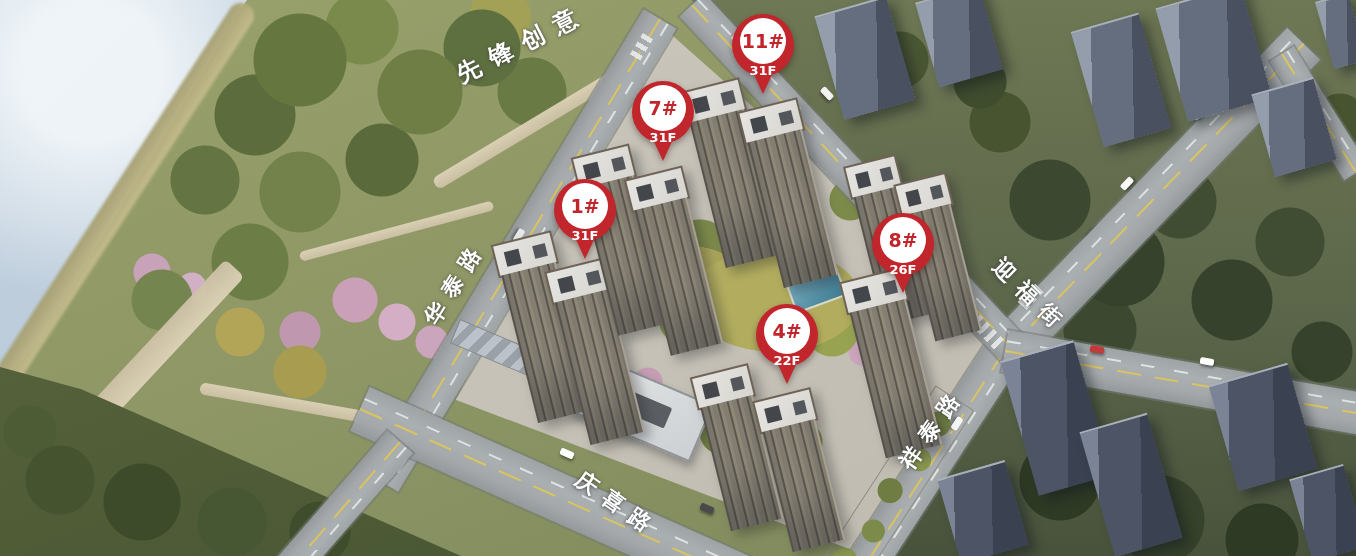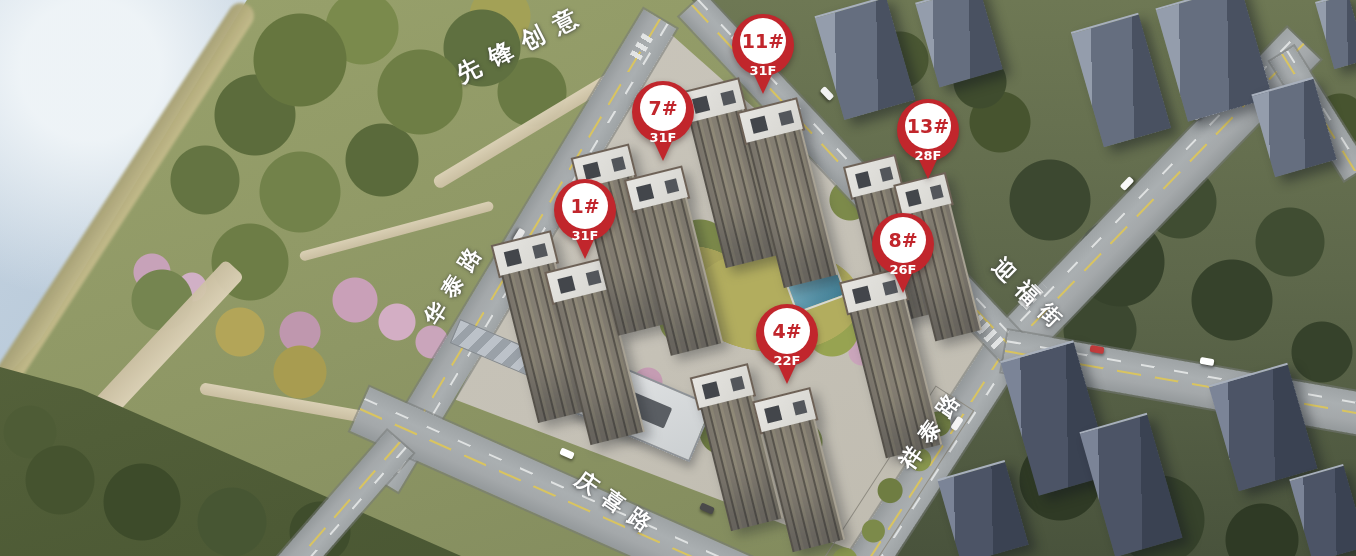--- a/index.html
+++ b/index.html
@@ -318,12 +318,6 @@
     <div class="pin-num">7#</div>
     <div class="pin-floor">31F</div>
   </div>
-  <div class="pin" style="left:928px;top:99px;">
-    <div class="pin-body"></div>
-    <div class="pin-tip"></div>
-    <div class="pin-num">13#</div>
-    <div class="pin-floor">28F</div>
-  </div>
   <div class="pin" style="left:585px;top:179px;">
     <div class="pin-body"></div>
     <div class="pin-tip"></div>

